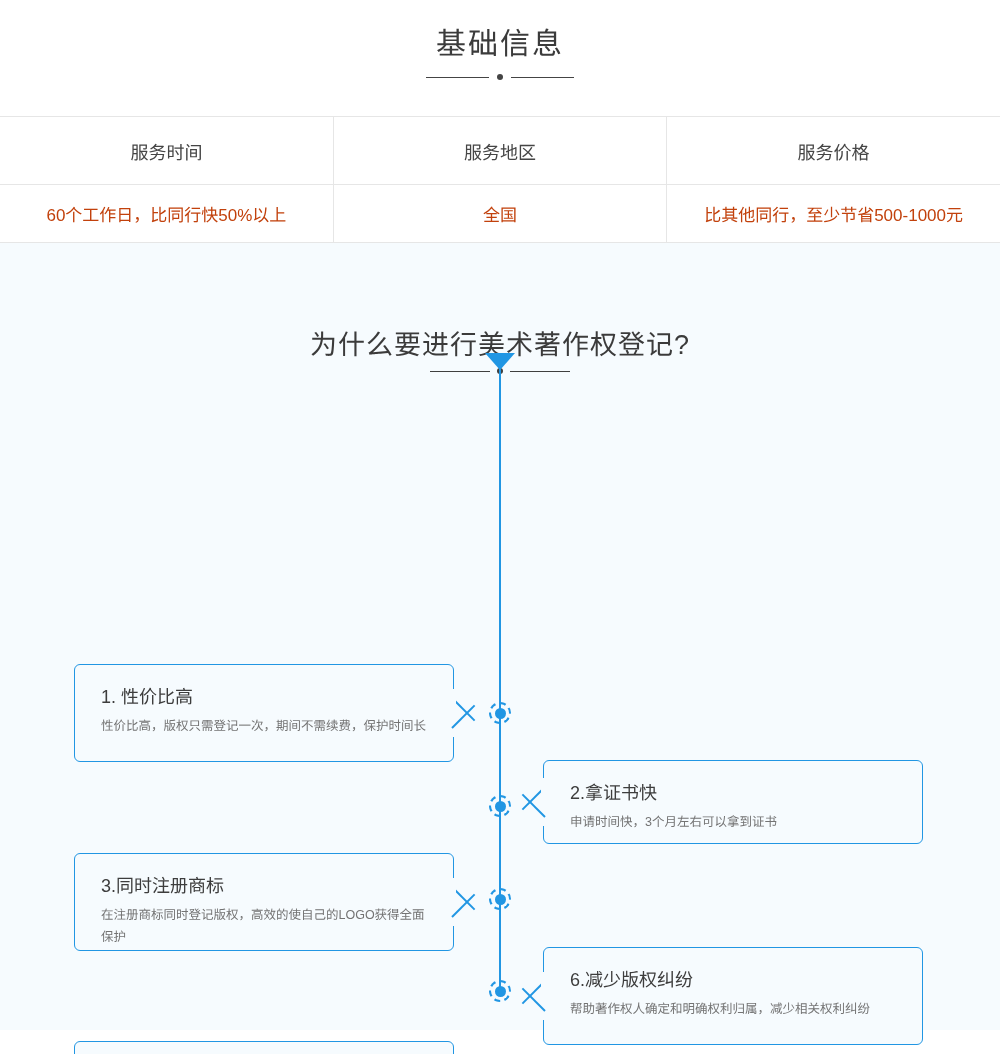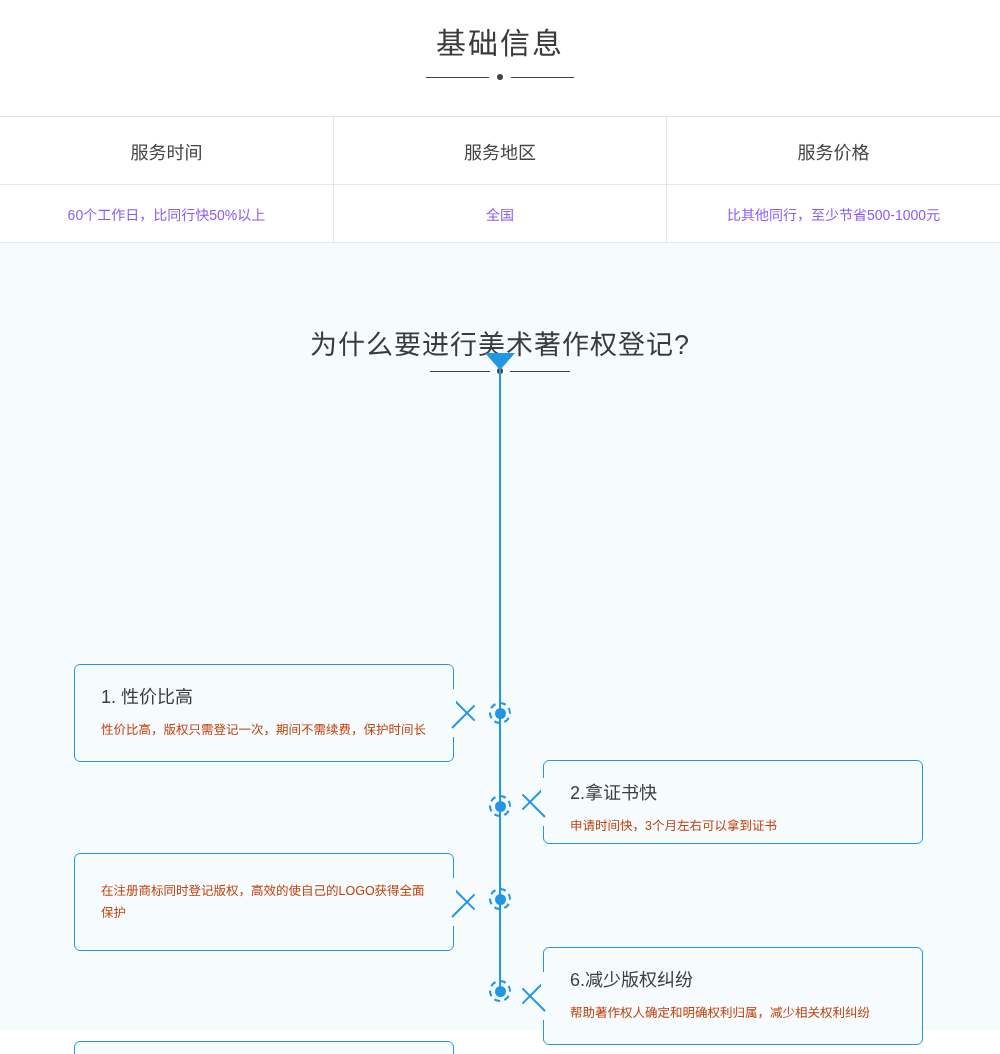--- a/index.html
+++ b/index.html
@@ -82,8 +82,8 @@
   }
   .info-table td {
     height: 58px;
-    font-size: 14px;
-    color: #8b5cf6;
+    font-size: 17px;
+    color: #c2410c;
   }
 
   

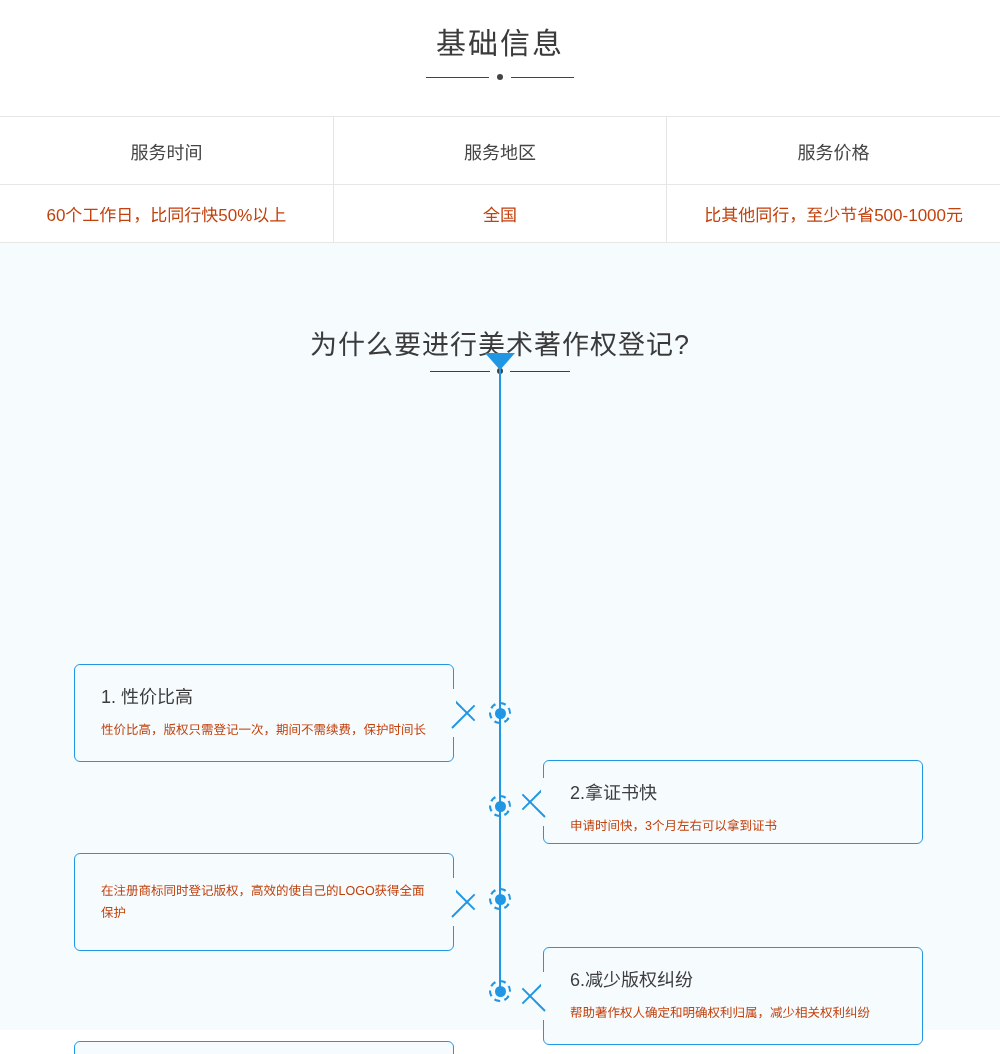--- a/index.html
+++ b/index.html
@@ -197,10 +197,9 @@
   }
   .card-desc {
     font-size: 12.5px;
-    color: #c2410c;
+    color: #737373;
     line-height: 22px;
     display: block;
-    margin-top: 8px;
   }
 
   

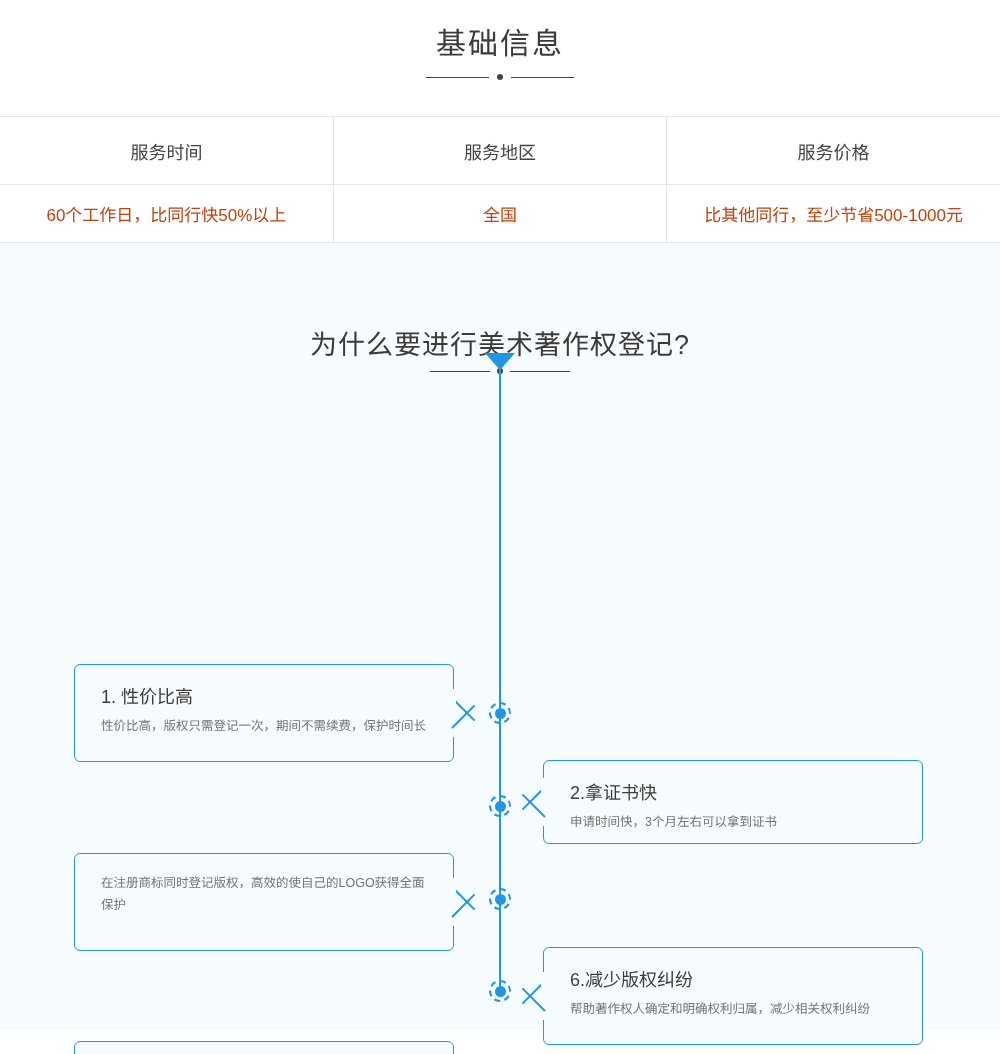--- a/index.html
+++ b/index.html
@@ -341,6 +341,7 @@
 
     <div class="card left" style="left:74px; top:610px; width:380px; height:98px;">
       <span class="beak-mask"></span>
+      <span class="card-title">3.同时注册商标</span>
       <span class="card-desc">在注册商标同时登记版权，高效的使自己的LOGO获得全面保护</span>
     </div>
 

